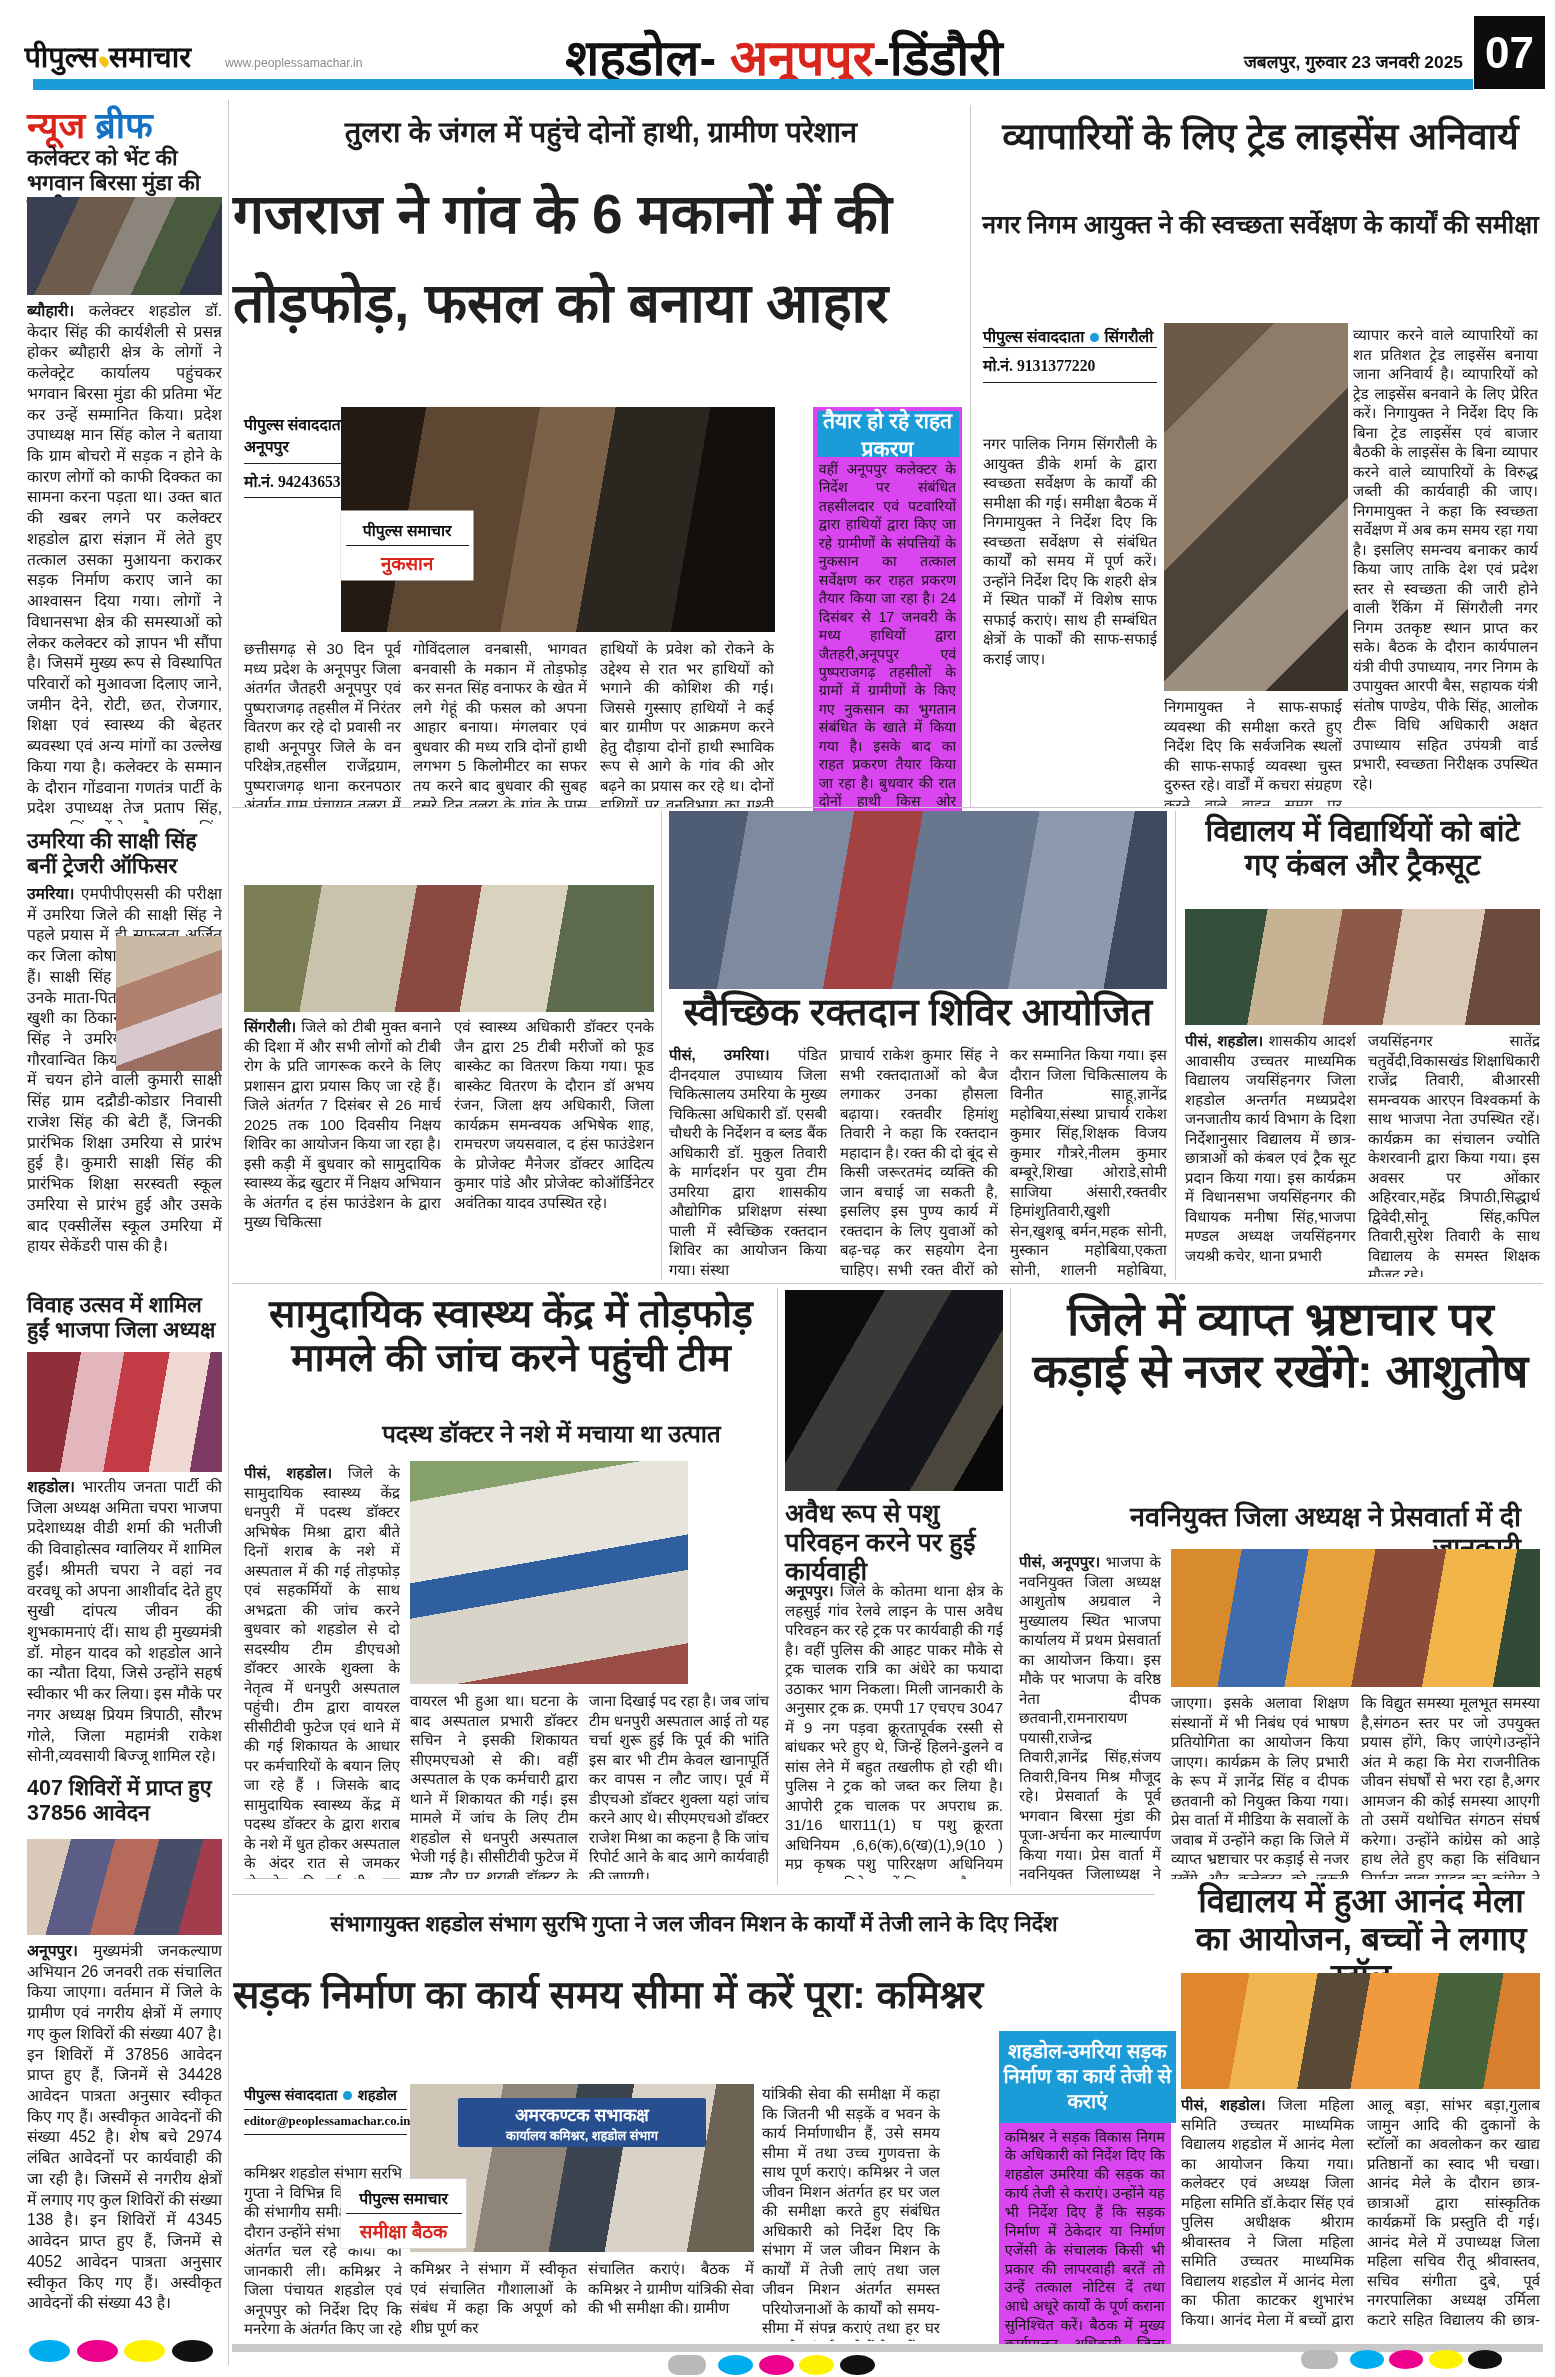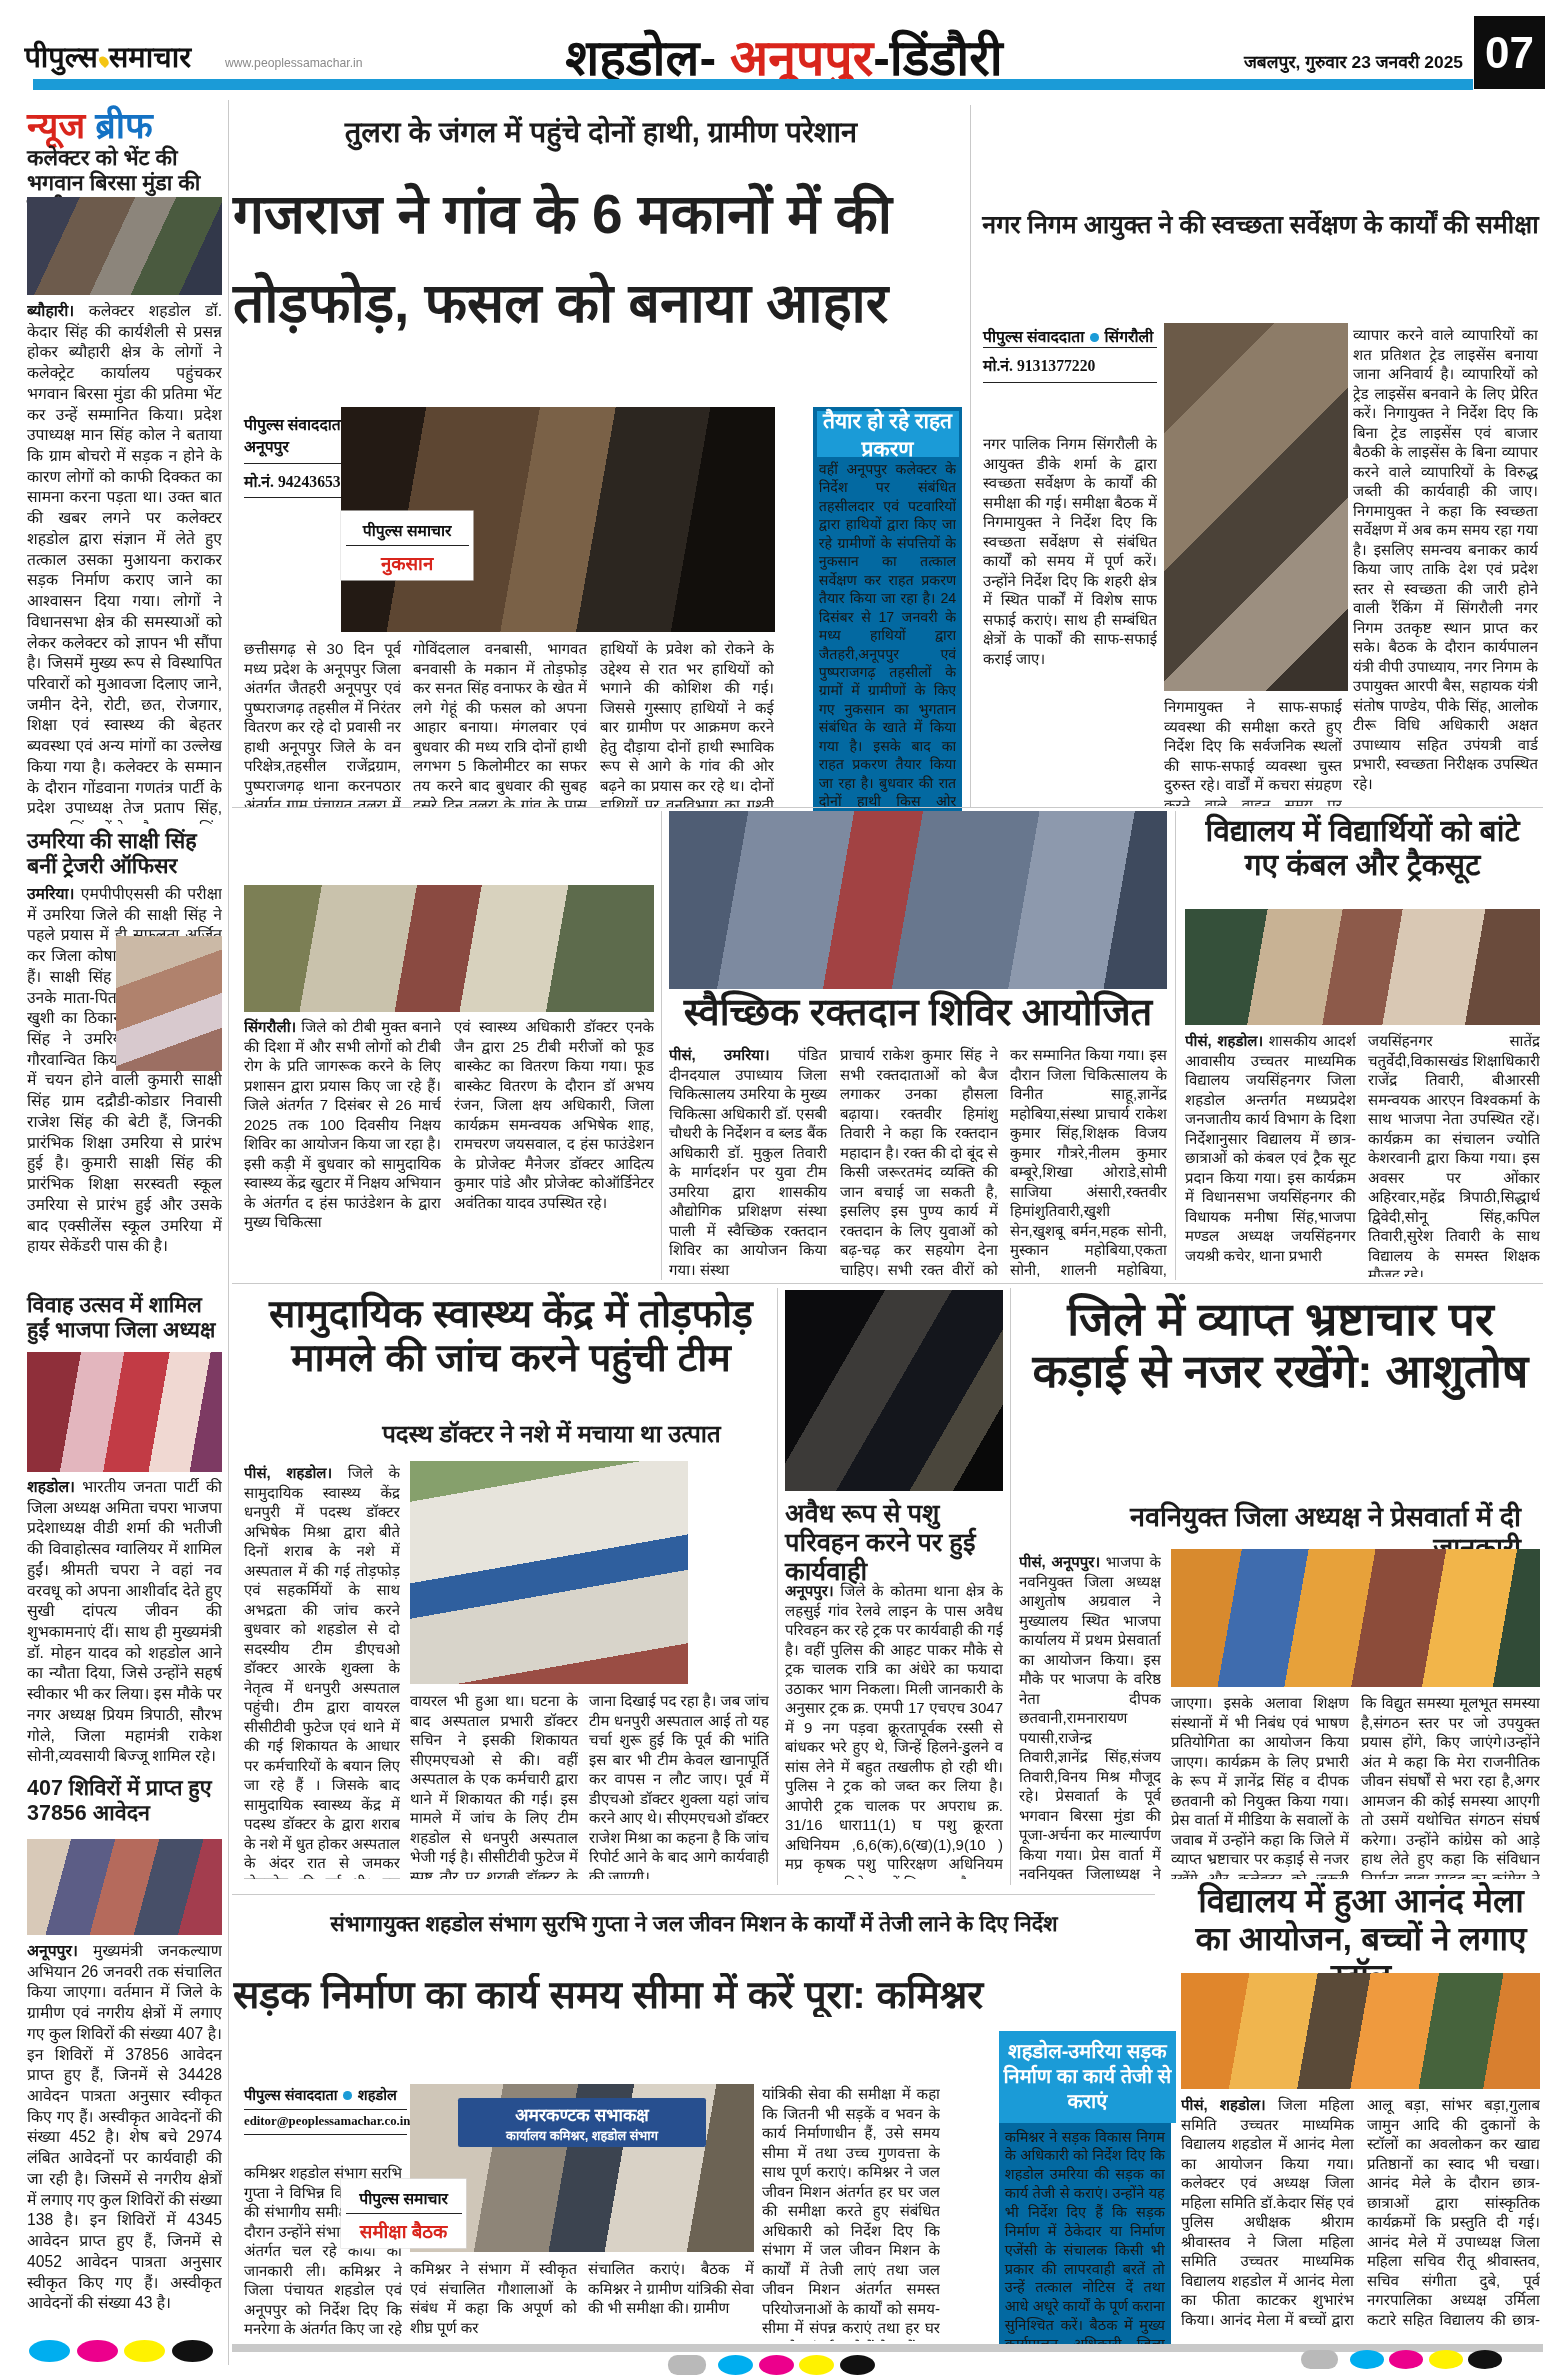--- a/index.html
+++ b/index.html
@@ -112,6 +112,7 @@
   </div>
 
   <div class="a vline" style="left:970px;top:105px;height:702px;"></div>
+  <div class="a ctr hl" style="left:980px;top:116px;width:561px;font-size:37px;">व्यापारियों के लिए ट्रेड लाइसेंस अनिवार्य</div>
   <div class="a ctr hl" style="left:980px;top:210px;width:561px;font-size:25px;">नगर निगम आयुक्त ने की स्वच्छता सर्वेक्षण के कार्यों की समीक्षा</div>
 
   <div class="a" style="left:983px;top:325px;width:174px;">

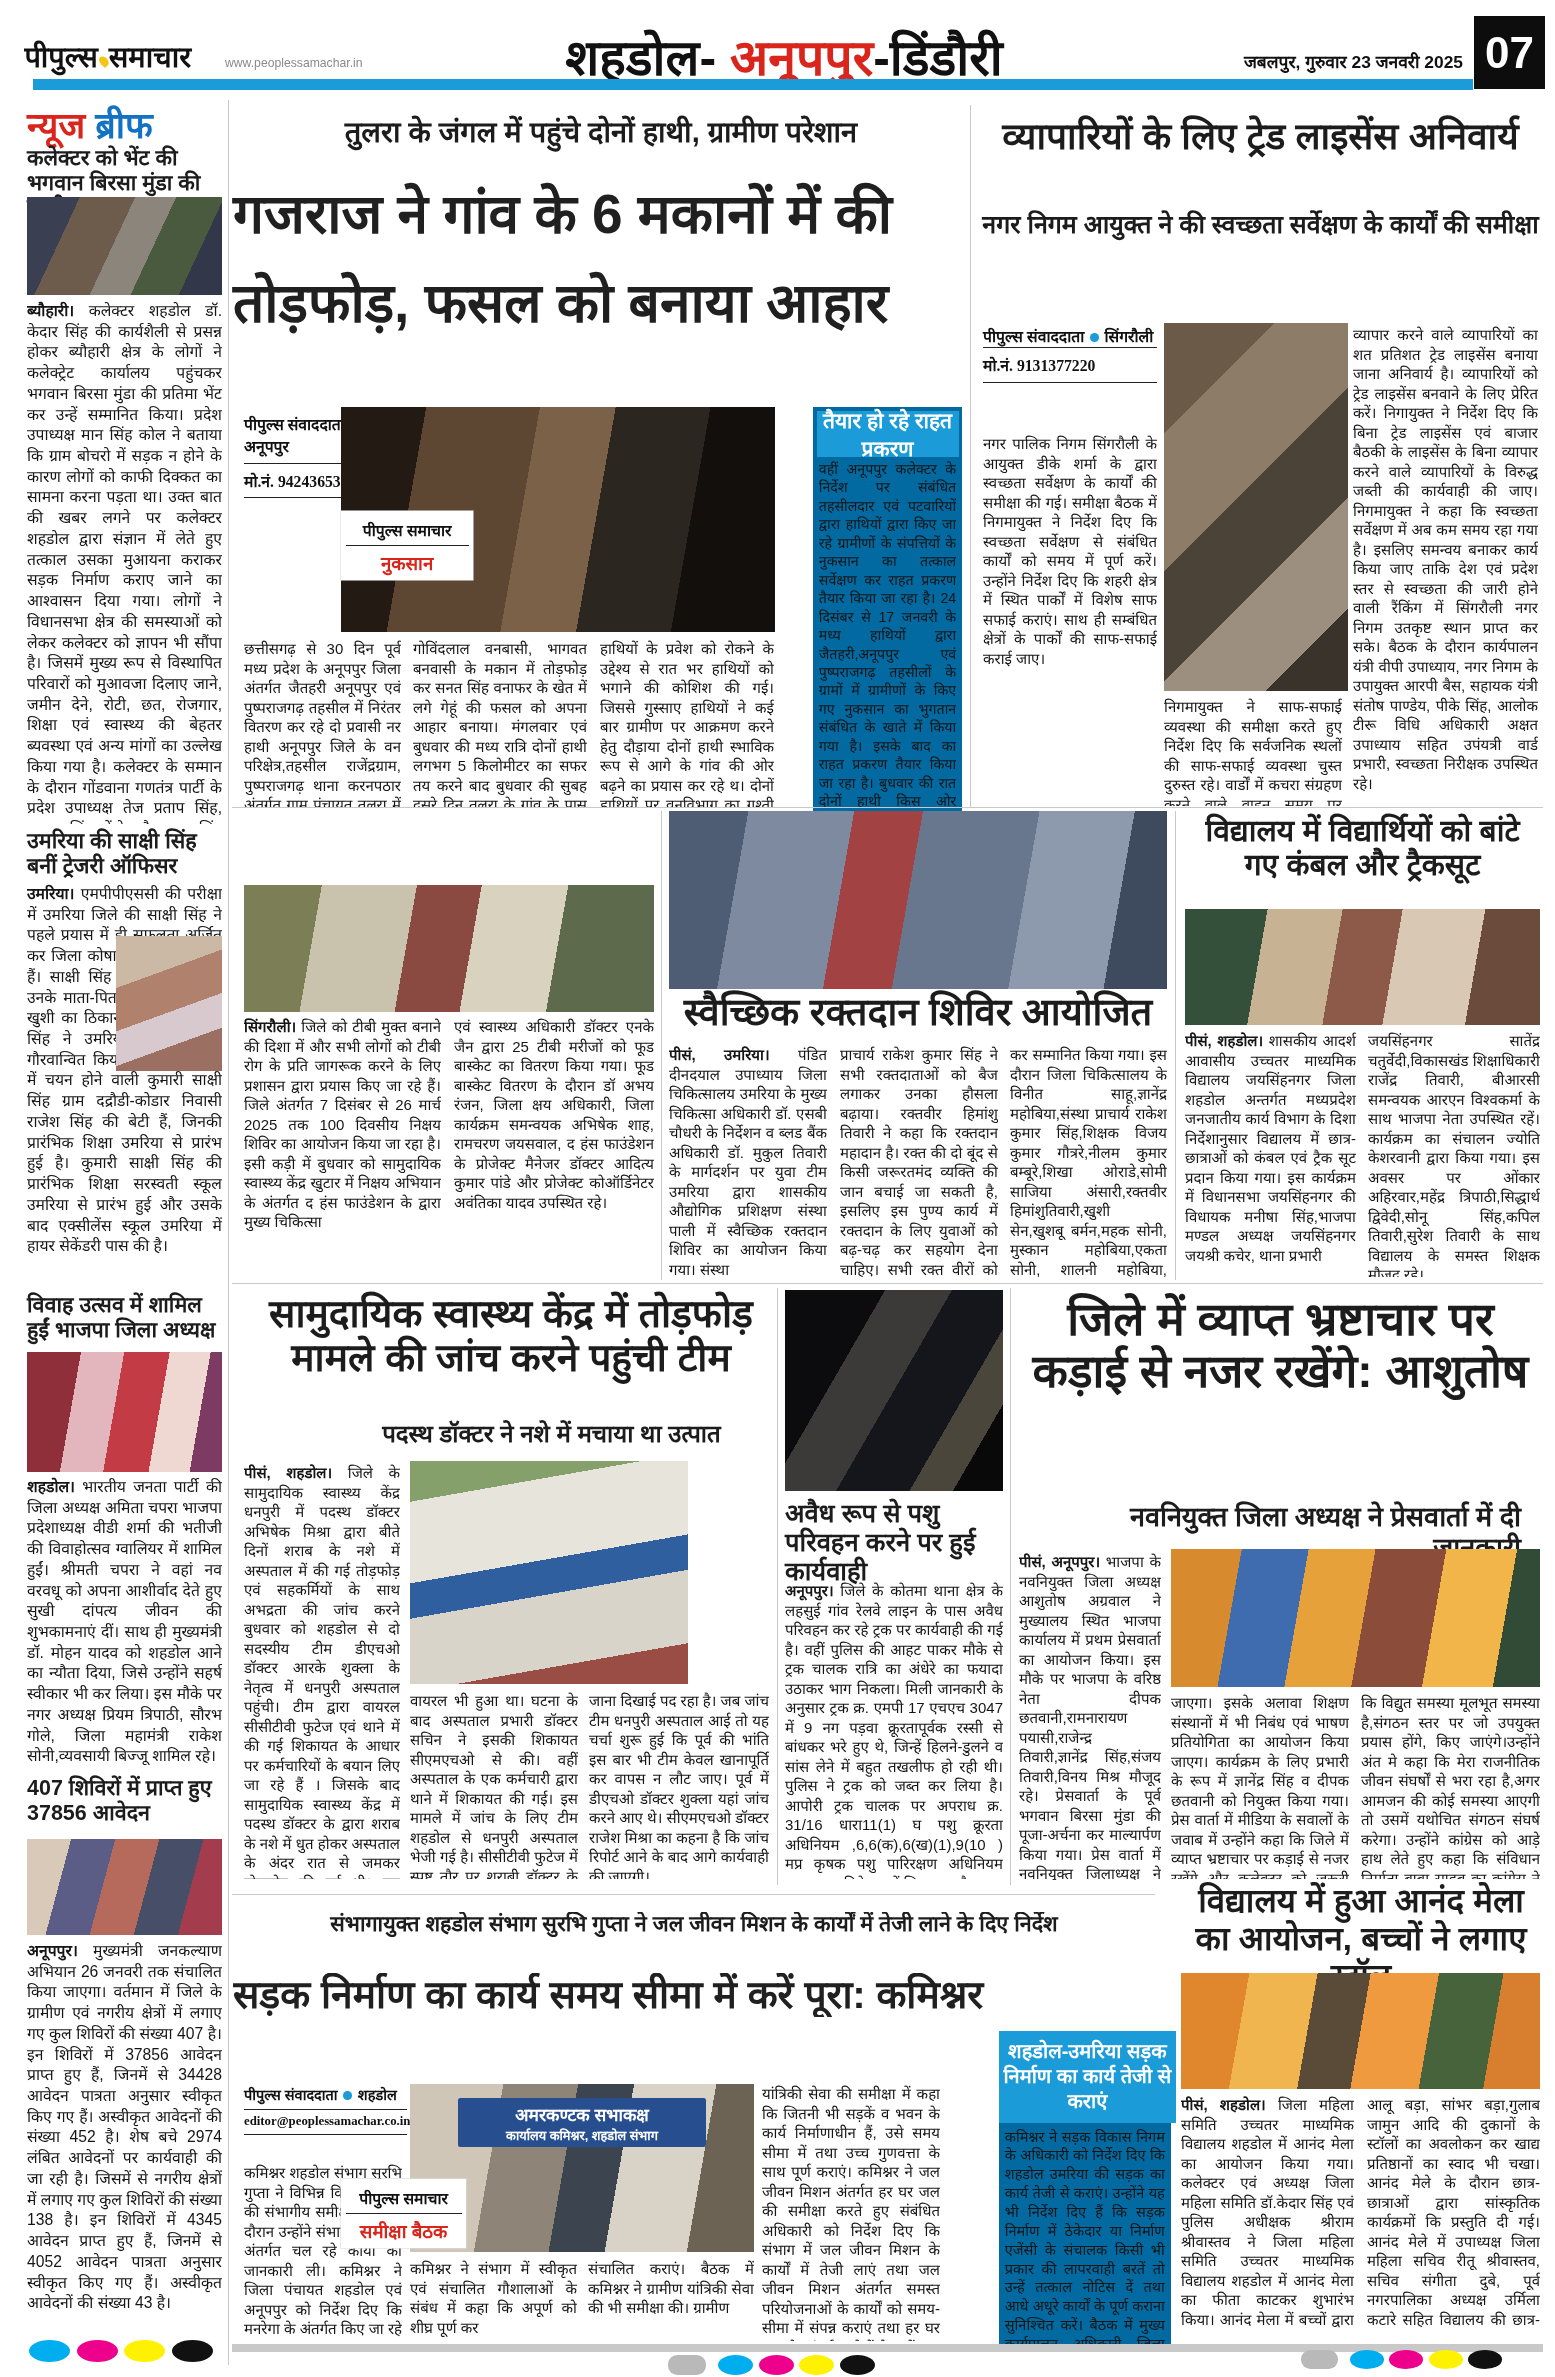--- a/index.html
+++ b/index.html
@@ -22,7 +22,7 @@
   .pin{display:inline-block;width:7.5px;height:11px;background:#f4c514;border-radius:50% 50% 50% 0;transform:rotate(-45deg);margin:0 1.7px;}
   .bluebar{background:#1b9bd7;}
   .pgbox{background:#0d0d0d;color:#fff;font-weight:800;display:flex;align-items:center;justify-content:center;}
-  .sbox{background:#0369a1;}
+  .sbox{background:#d946ef;}
   .sboxhd{background:#1b9bd7;color:#fff;font-weight:800;text-align:center;}
   .reg{border-radius:50%;}
   .c1{background:#00aeef;} .c2{background:#ec008c;} .c3{background:#fff200;} .c4{background:#111111;} .c5{background:#b9b9b9;}

